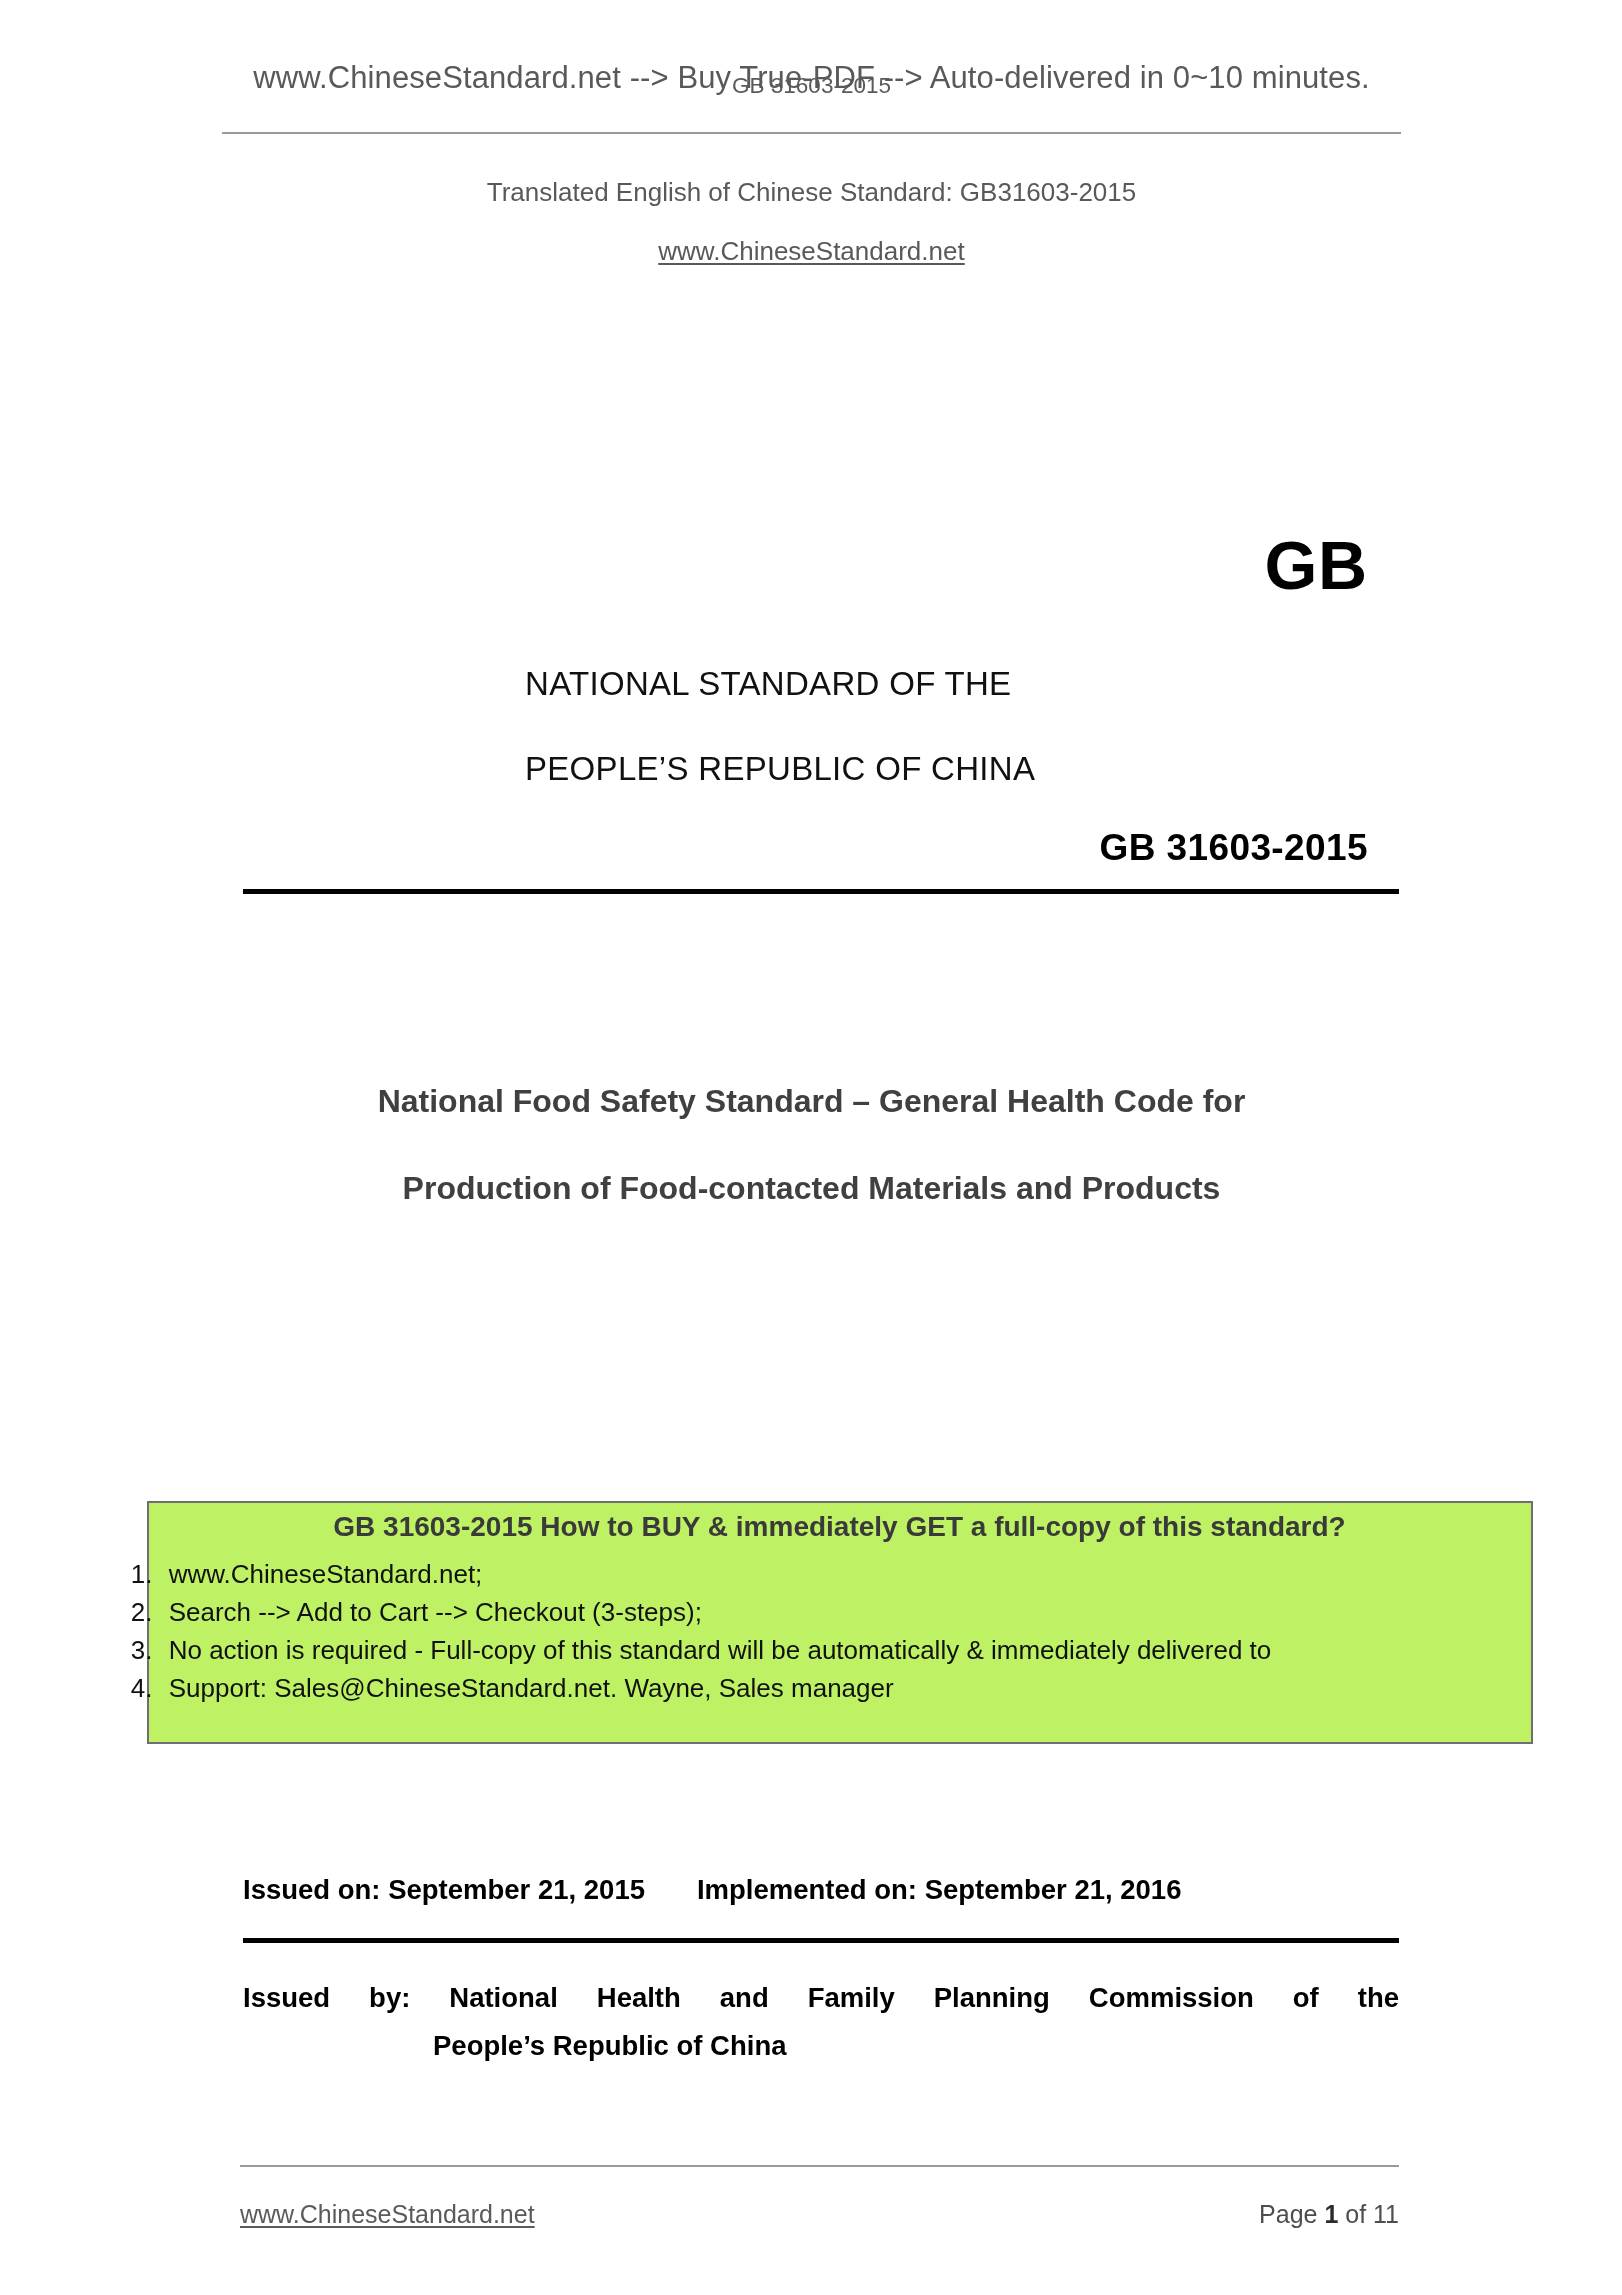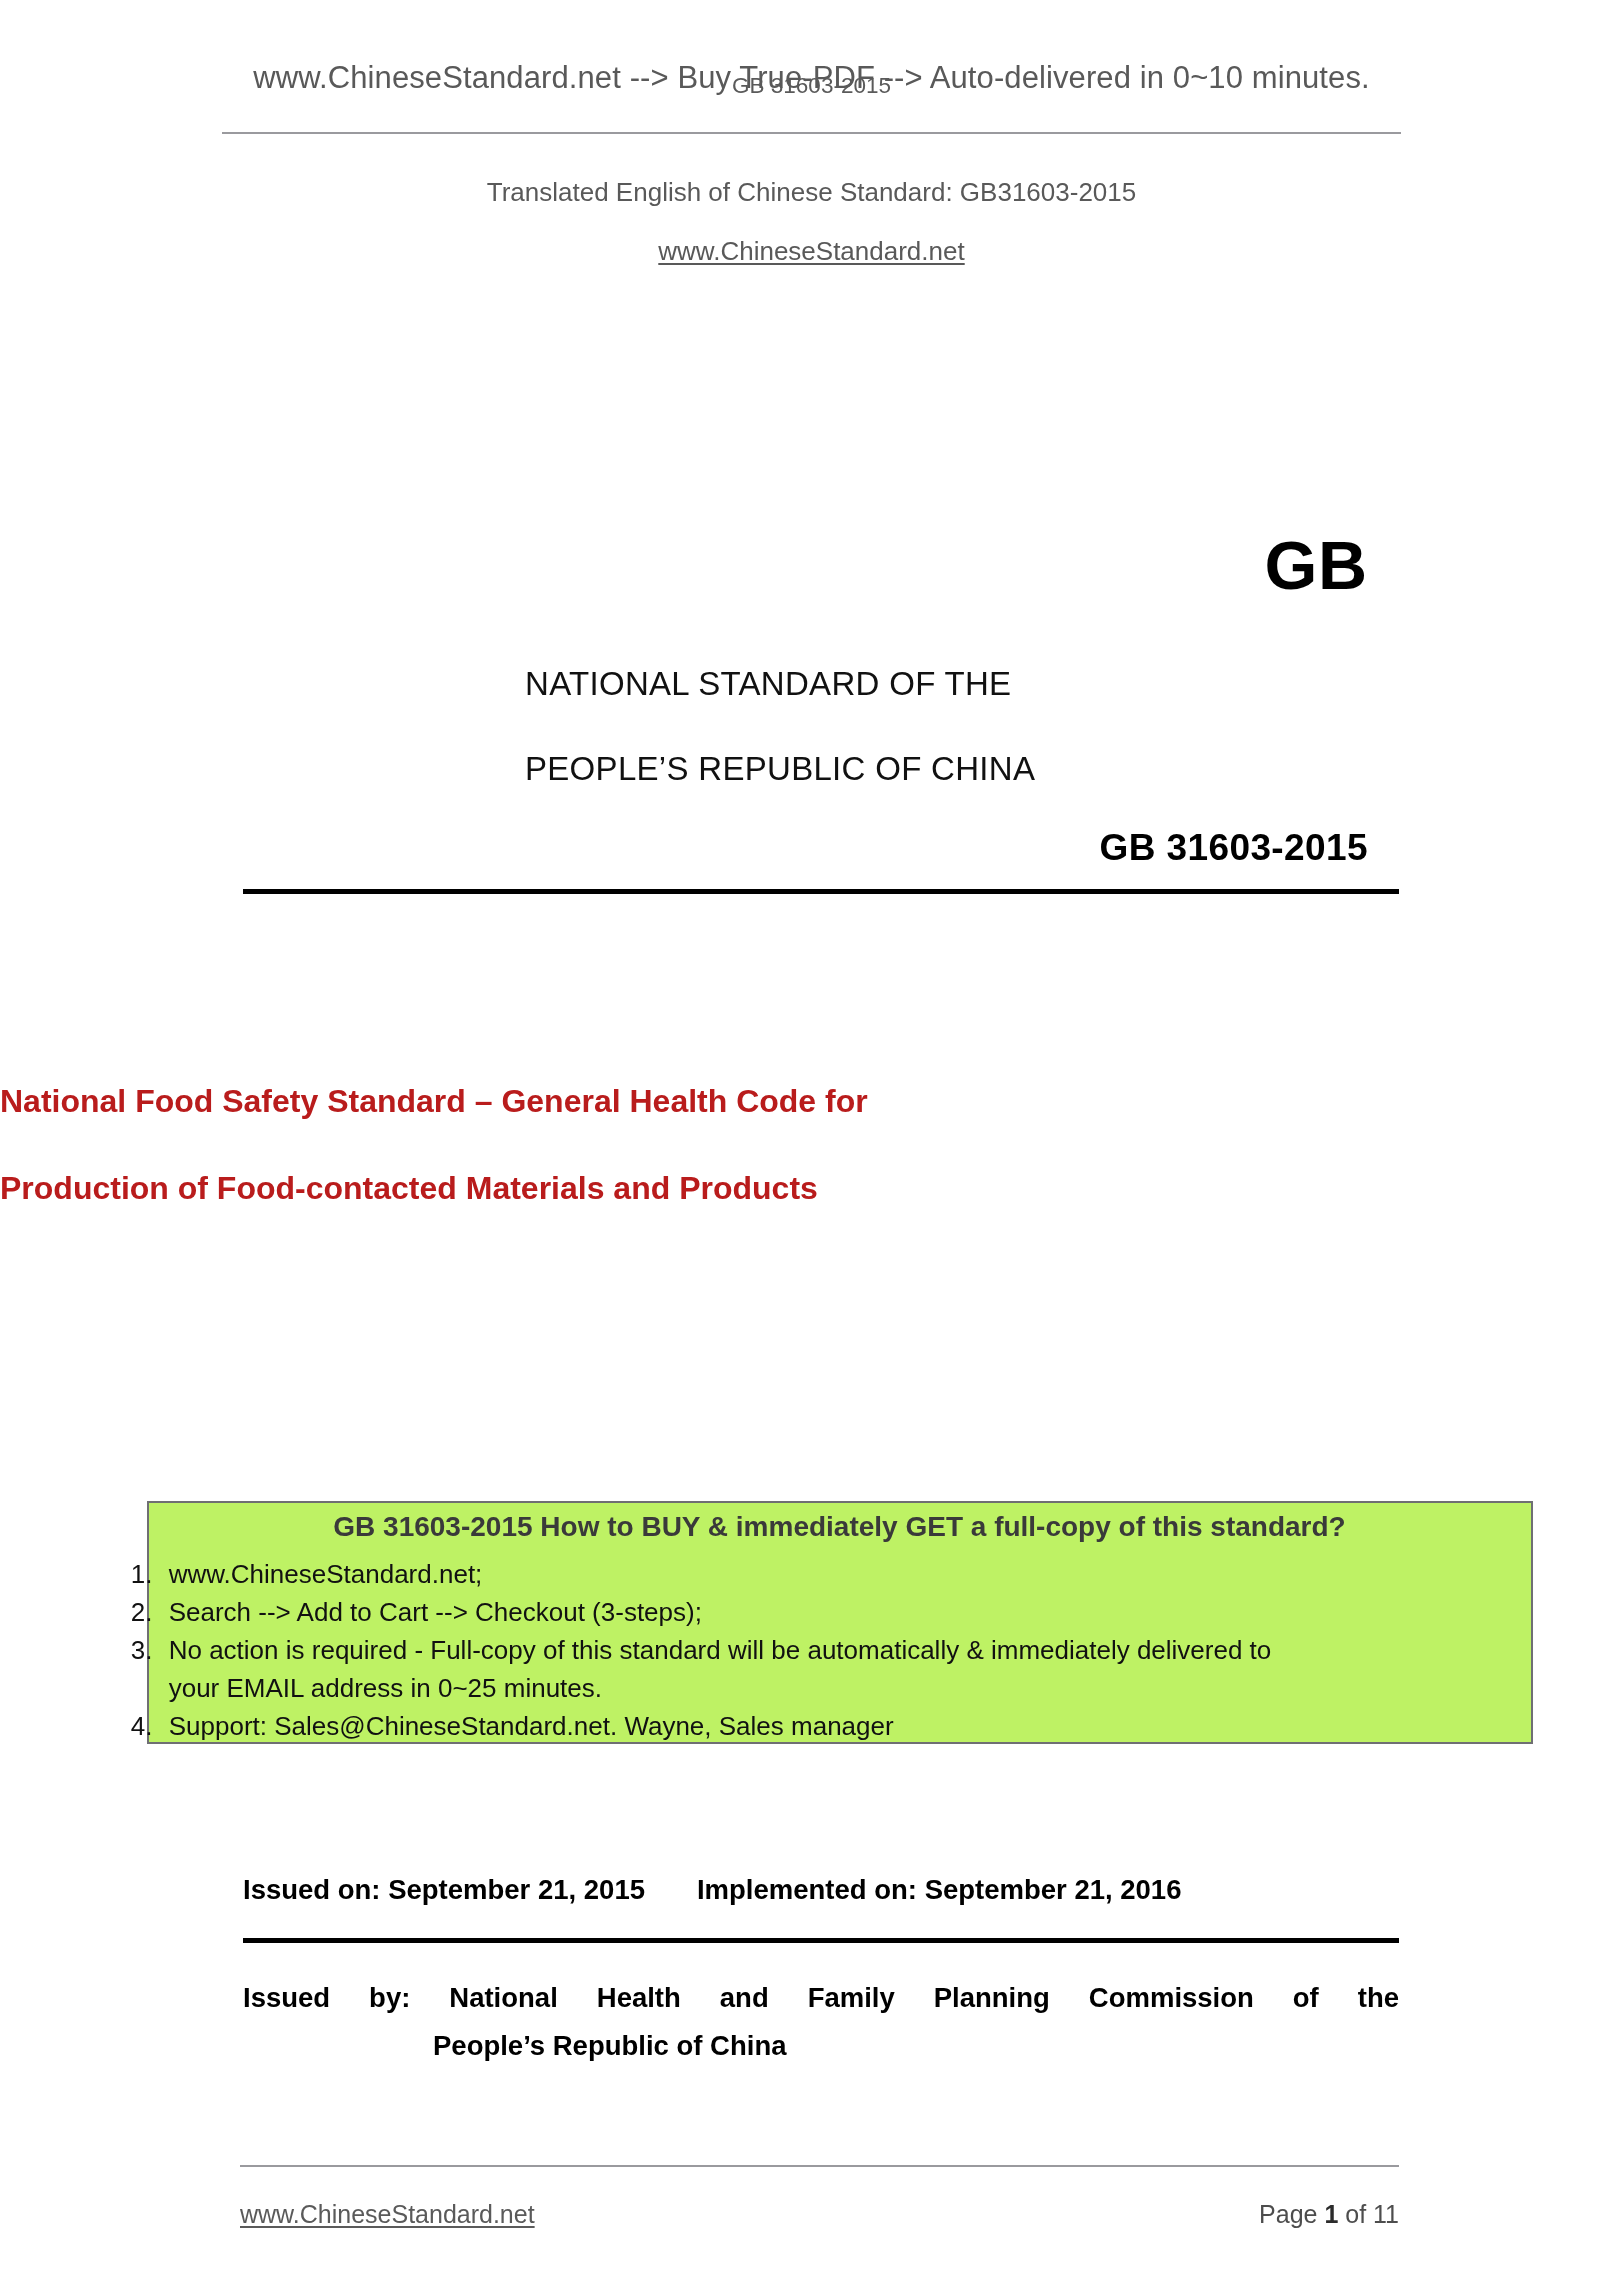--- a/index.html
+++ b/index.html
@@ -129,10 +129,10 @@
     position: absolute;
     left: 0;
     width: 1623px;
-    text-align: left;
+    text-align: center;
     font-size: 32px;
     font-weight: bold;
-    color: #b91c1c;
+    color: #404040;
     white-space: nowrap;
   }
   .doc-title-1 { top: 1083px; }

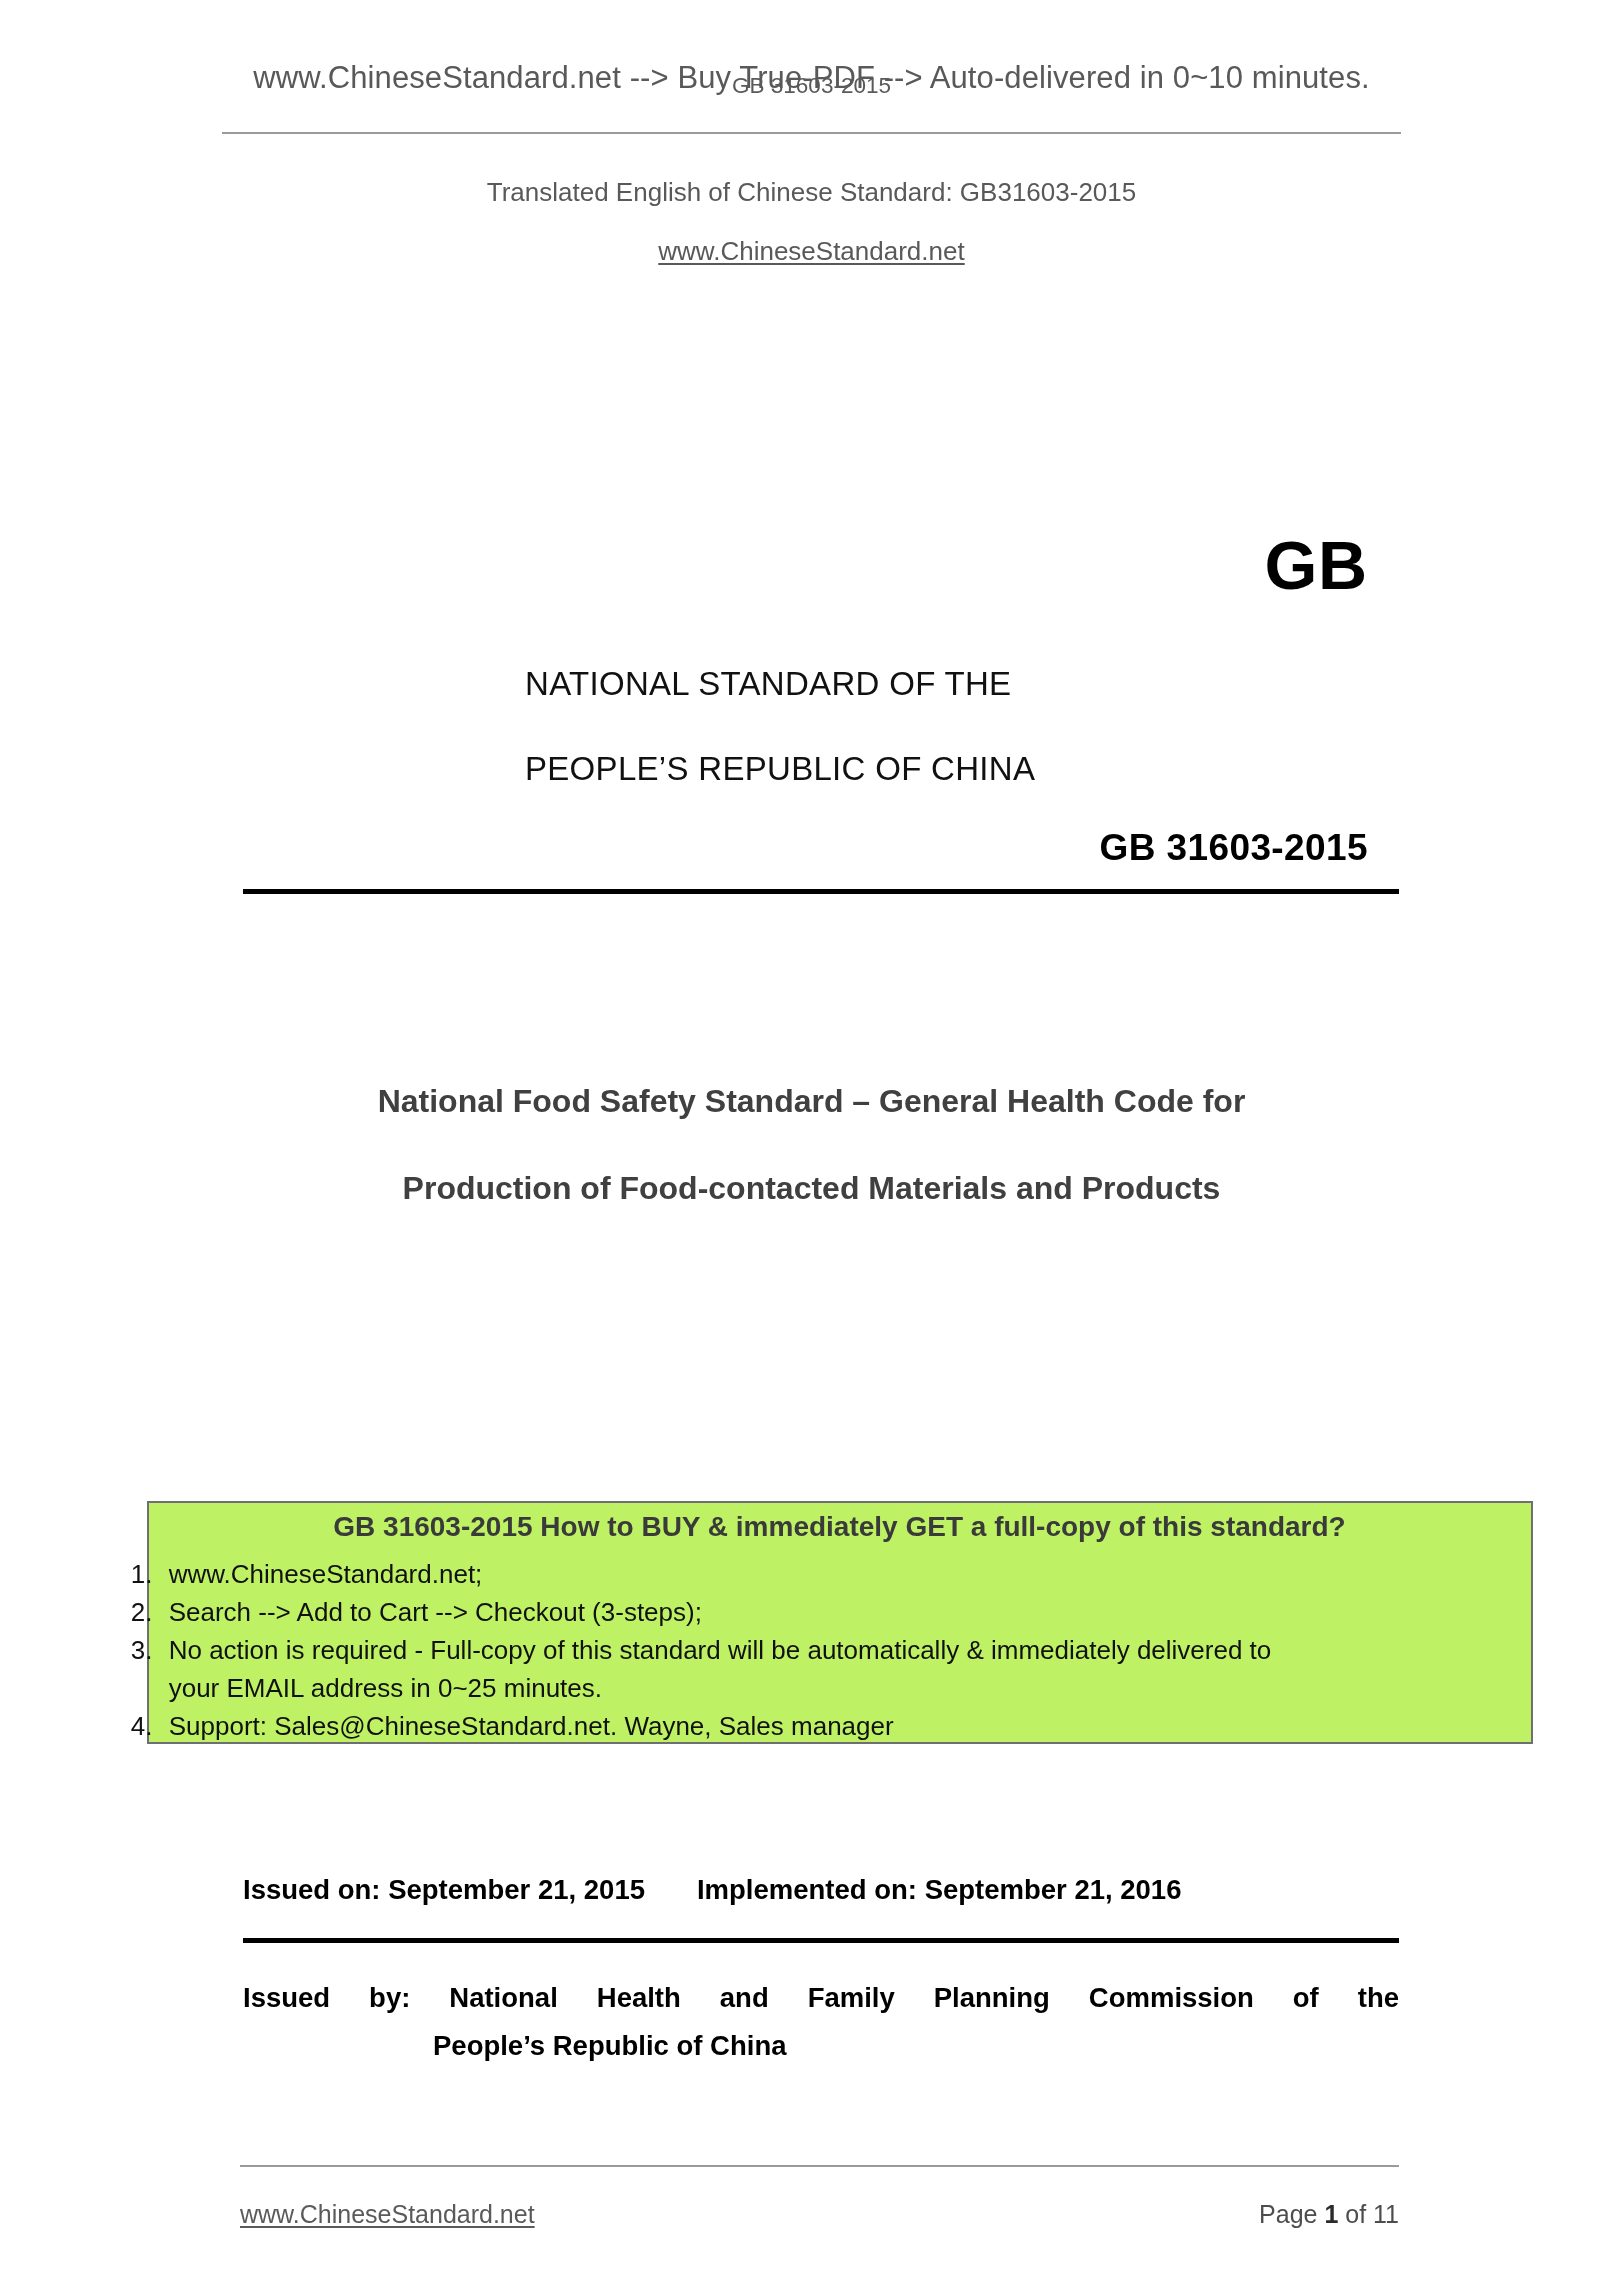--- a/index.html
+++ b/index.html
@@ -277,7 +277,6 @@
         <span class="buynum">3.</span>
         <span class="buytxt">No action is required  - Full-copy of this standard will be automatically &amp; immediately delivered to</span>
       </div>
-      <div class="buycont">your EMAIL address in 0~25 minutes.</div>
       <div class="buyrow">
         <span class="buynum">4.</span>
         <span class="buytxt">Support: Sales@ChineseStandard.net. Wayne, Sales manager</span>

